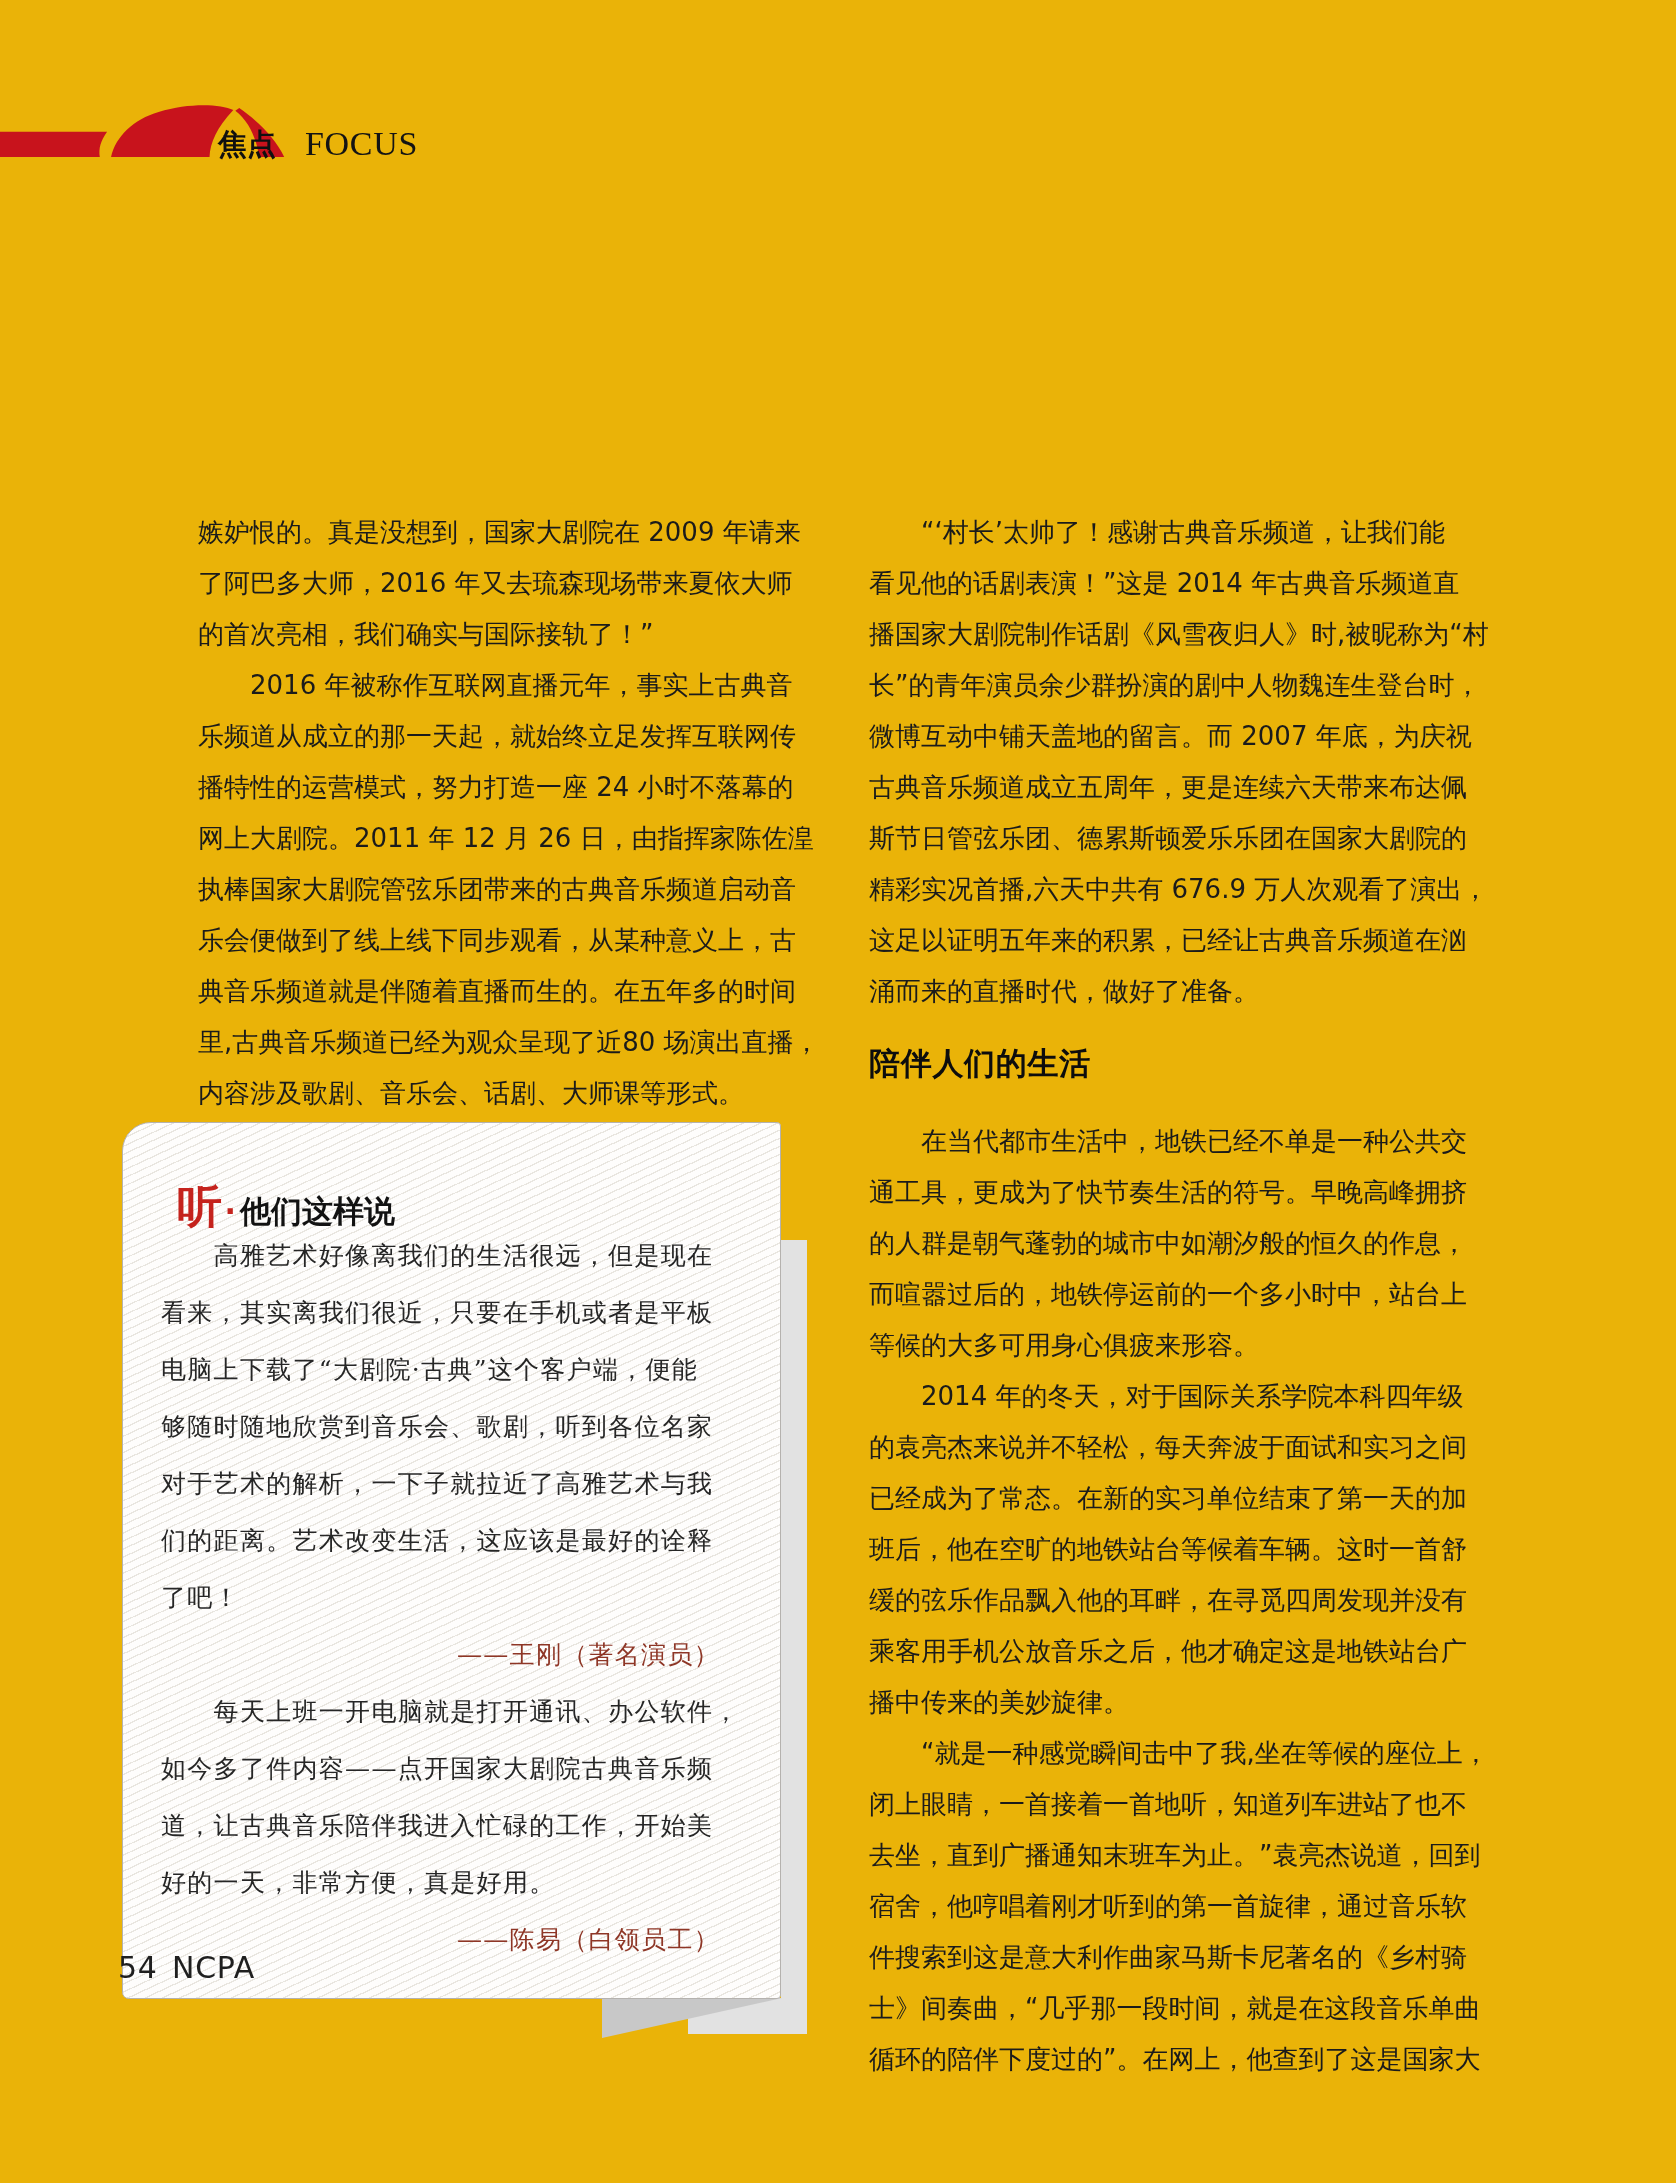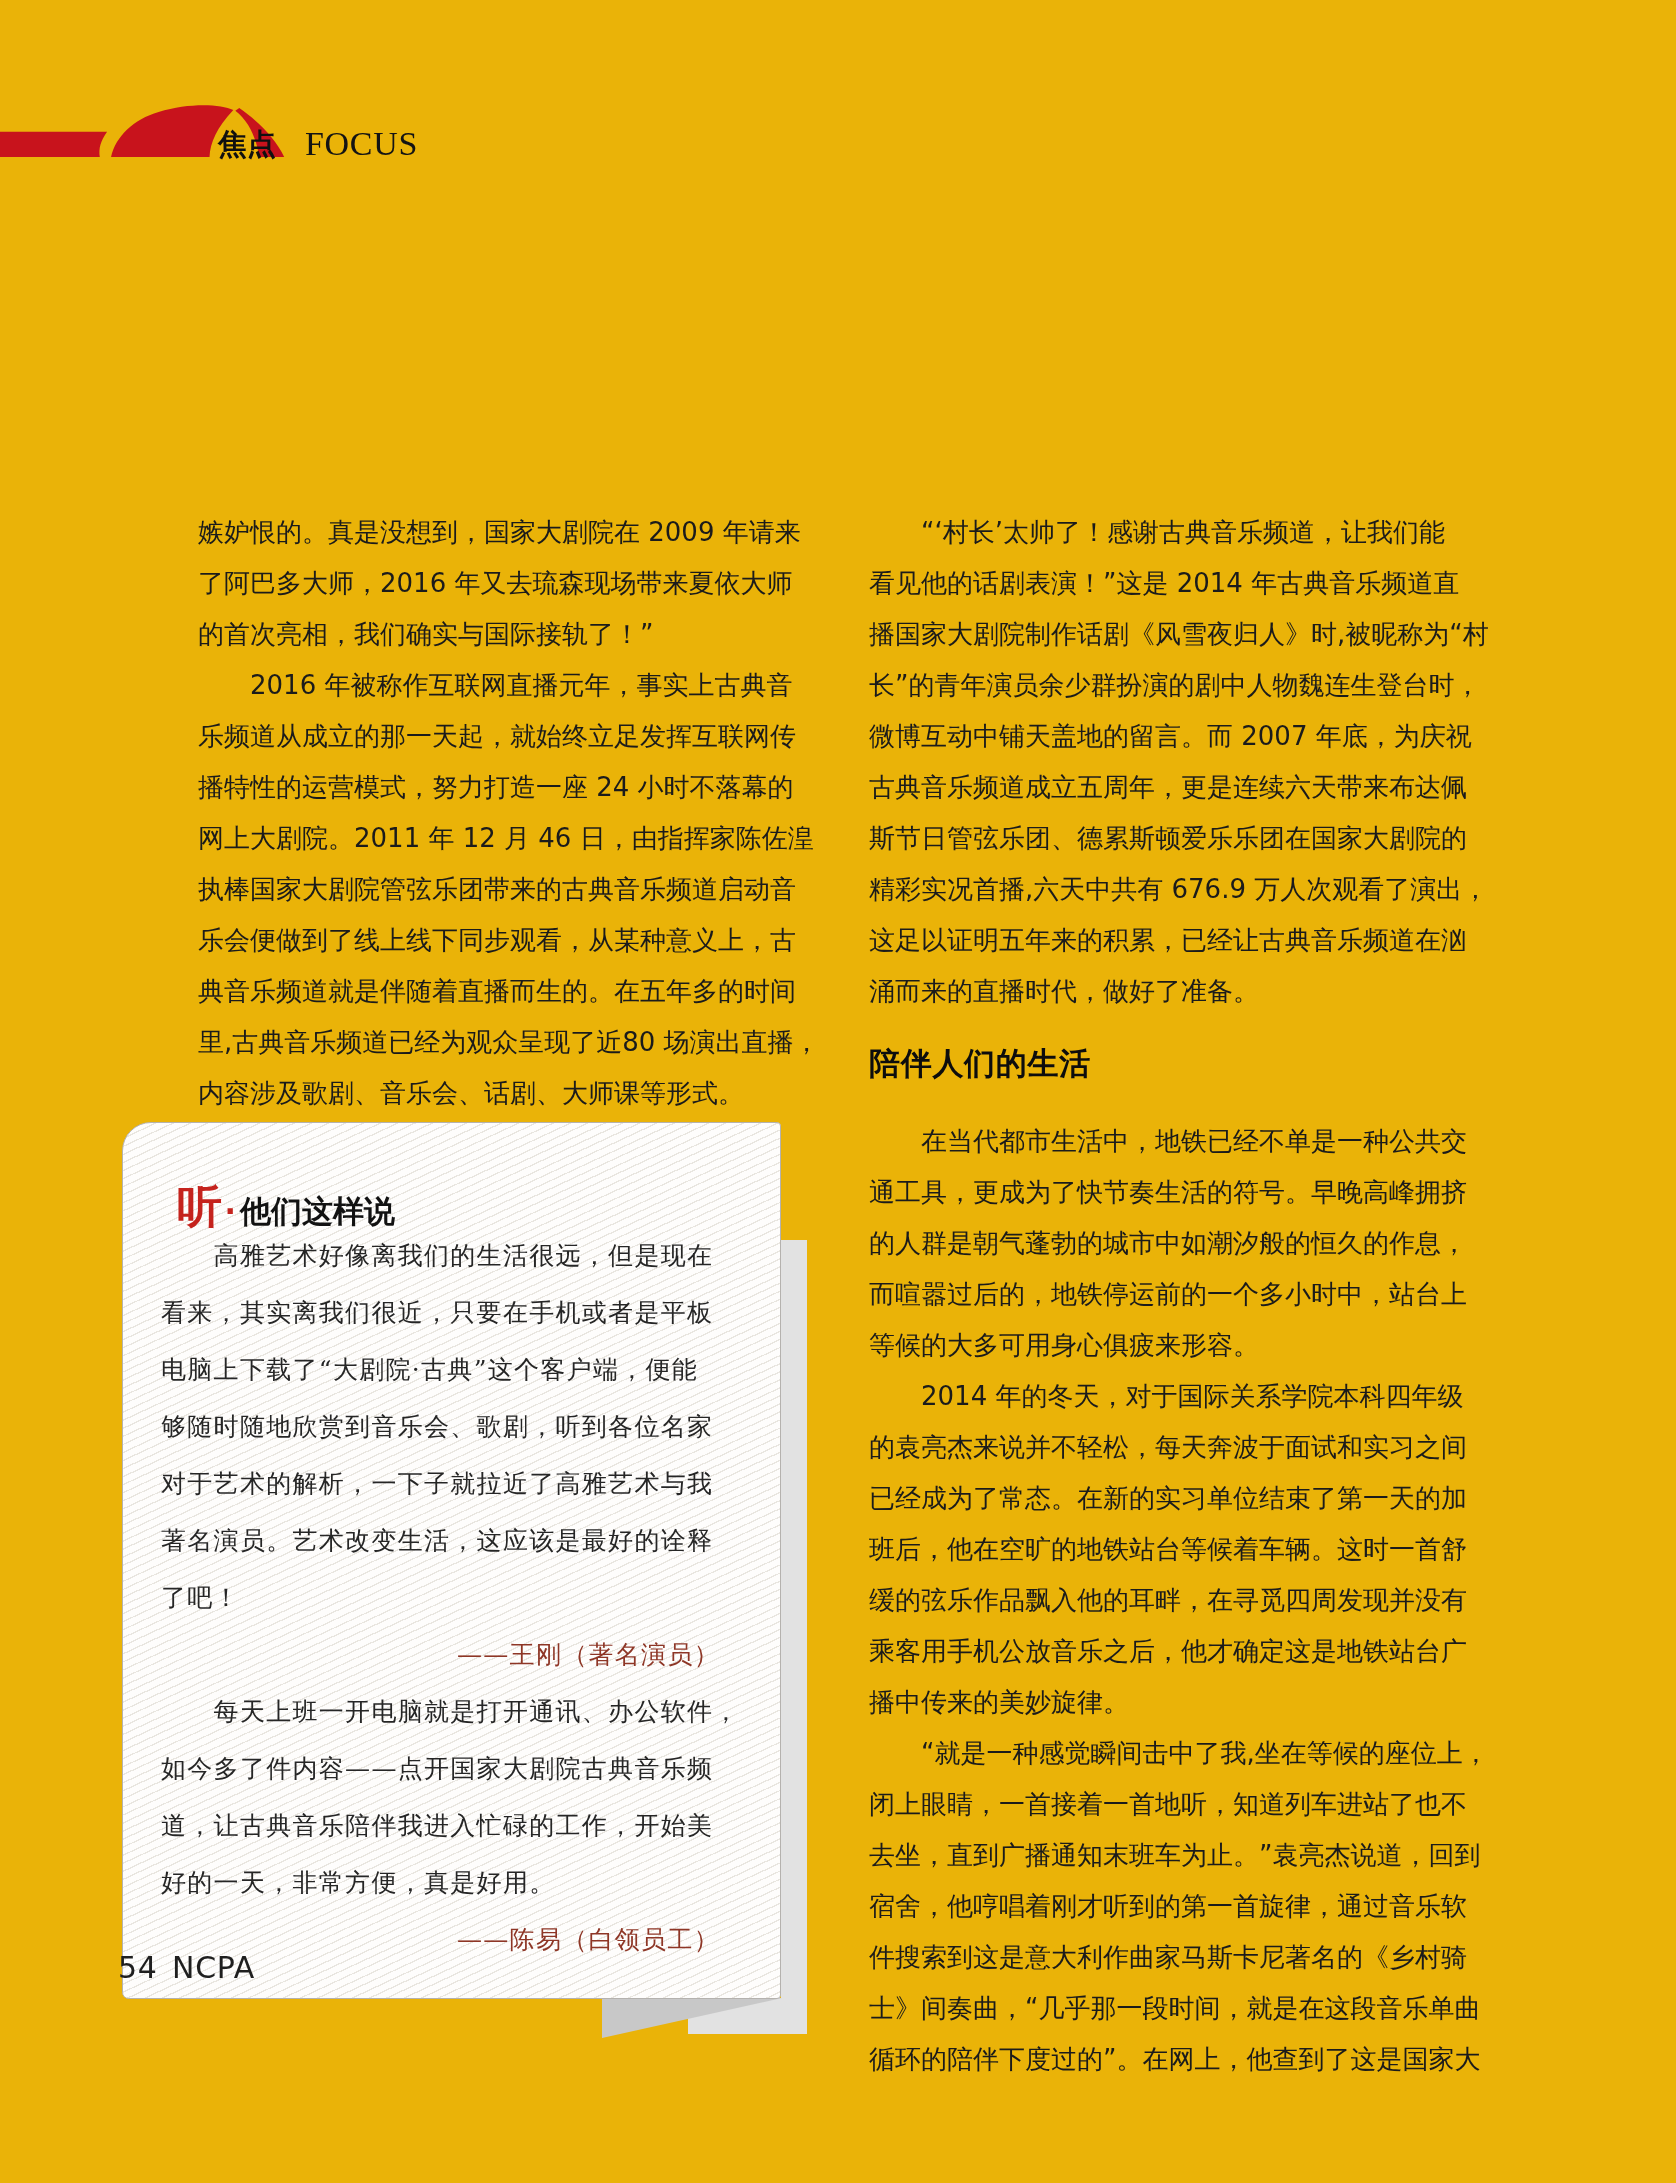--- a/index.html
+++ b/index.html
@@ -66,7 +66,7 @@
       <div class="tl">　　2016 年被称作互联网直播元年，事实上古典音</div>
       <div class="tl">乐频道从成立的那一天起，就始终立足发挥互联网传</div>
       <div class="tl">播特性的运营模式，努力打造一座 24 小时不落幕的</div>
-      <div class="tl">网上大剧院。2011 年 12 月 46 日，由指挥家陈佐湟</div>
+      <div class="tl">网上大剧院。2011 年 12 月 26 日，由指挥家陈佐湟</div>
       <div class="tl">执棒国家大剧院管弦乐团带来的古典音乐频道启动音</div>
       <div class="tl">乐会便做到了线上线下同步观看，从某种意义上，古</div>
       <div class="tl">典音乐频道就是伴随着直播而生的。在五年多的时间</div>

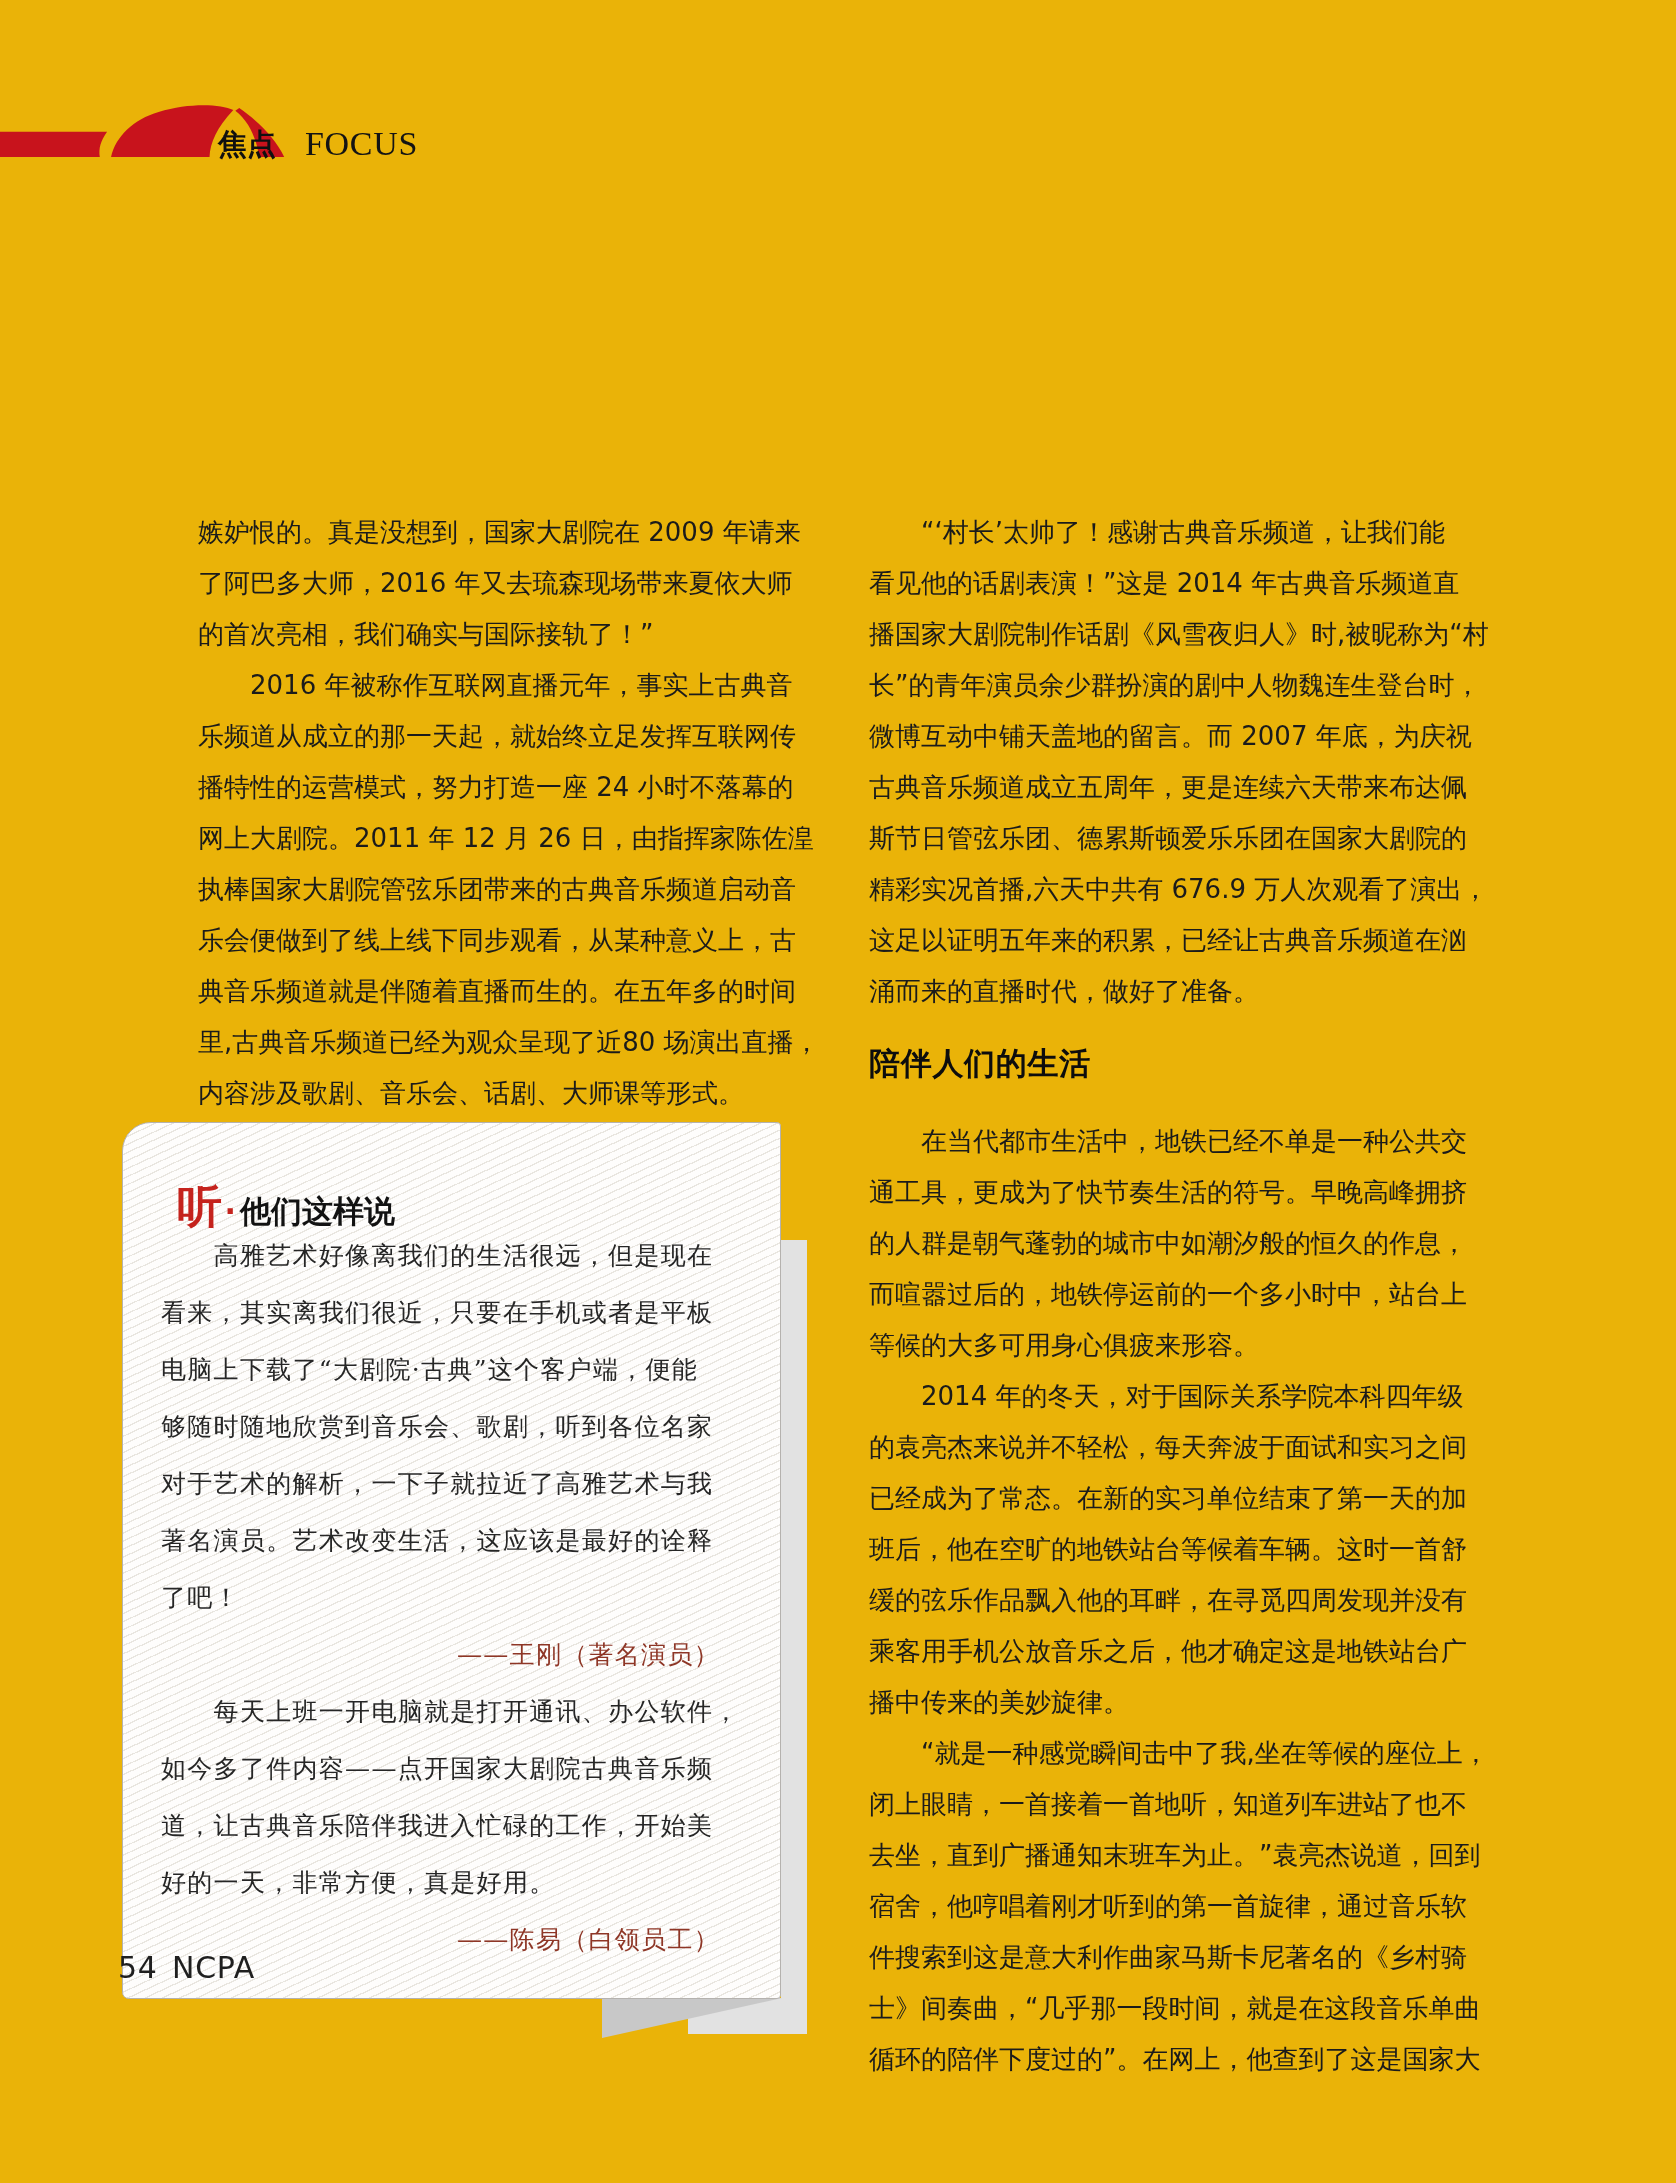--- a/index.html
+++ b/index.html
@@ -130,7 +130,7 @@
           <div class="tl">电脑上下载了“大剧院·古典”这个客户端，便能</div>
           <div class="tl">够随时随地欣赏到音乐会、歌剧，听到各位名家</div>
           <div class="tl">对于艺术的解析，一下子就拉近了高雅艺术与我</div>
-          <div class="tl">著名演员。艺术改变生活，这应该是最好的诠释</div>
+          <div class="tl">们的距离。艺术改变生活，这应该是最好的诠释</div>
           <div class="tl">了吧！</div>
         </div>
       <div class="qb-attr">——王刚（著名演员）</div>

